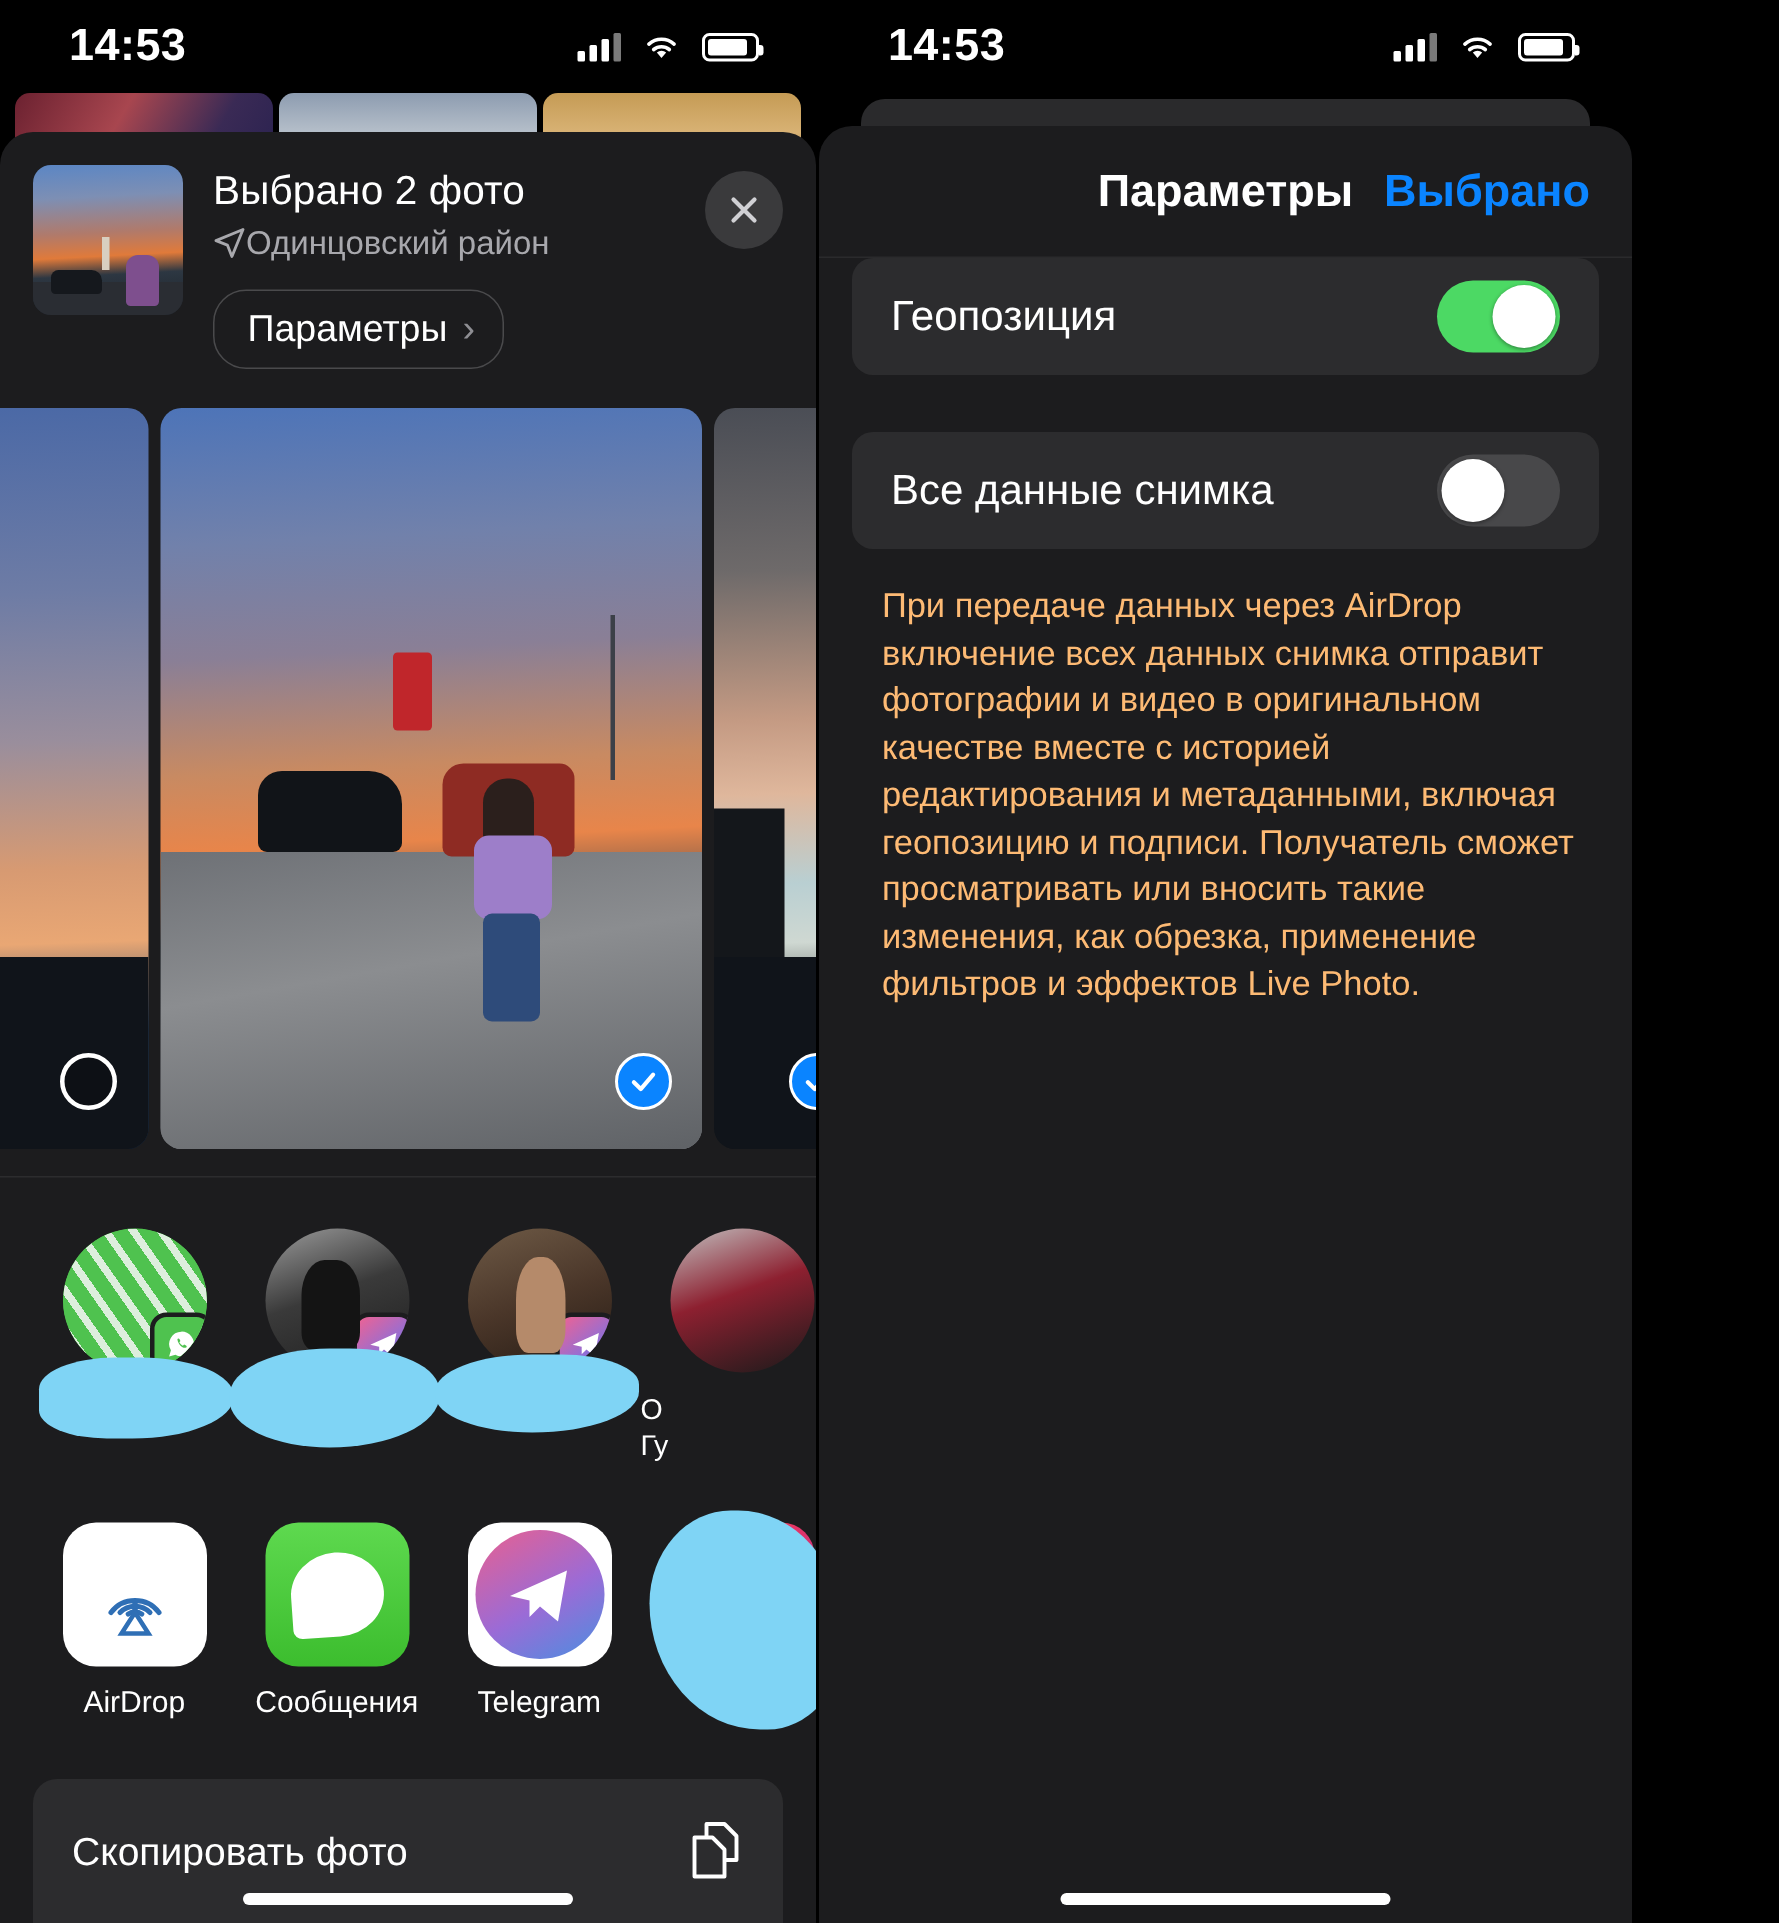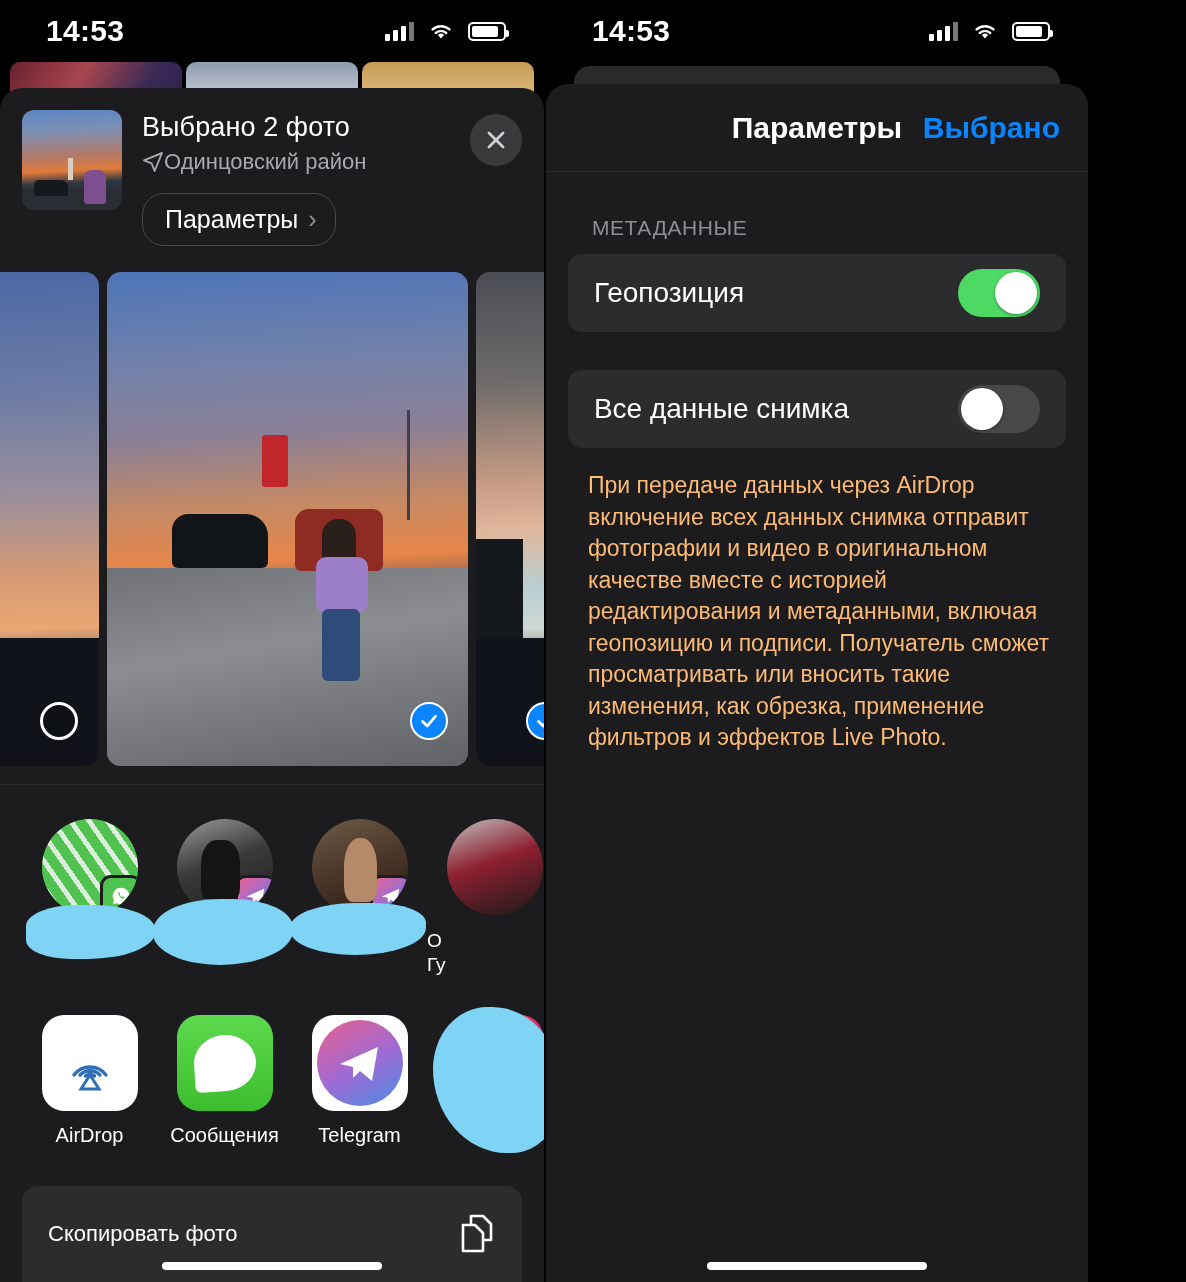--- a/index.html
+++ b/index.html
@@ -415,7 +415,6 @@
         <div class="r-done">Выбрано</div>
       </div>
 
-      <div class="sec-head">МЕТАДАННЫЕ</div>
 
       <div class="list-card">
         <div class="list-row">

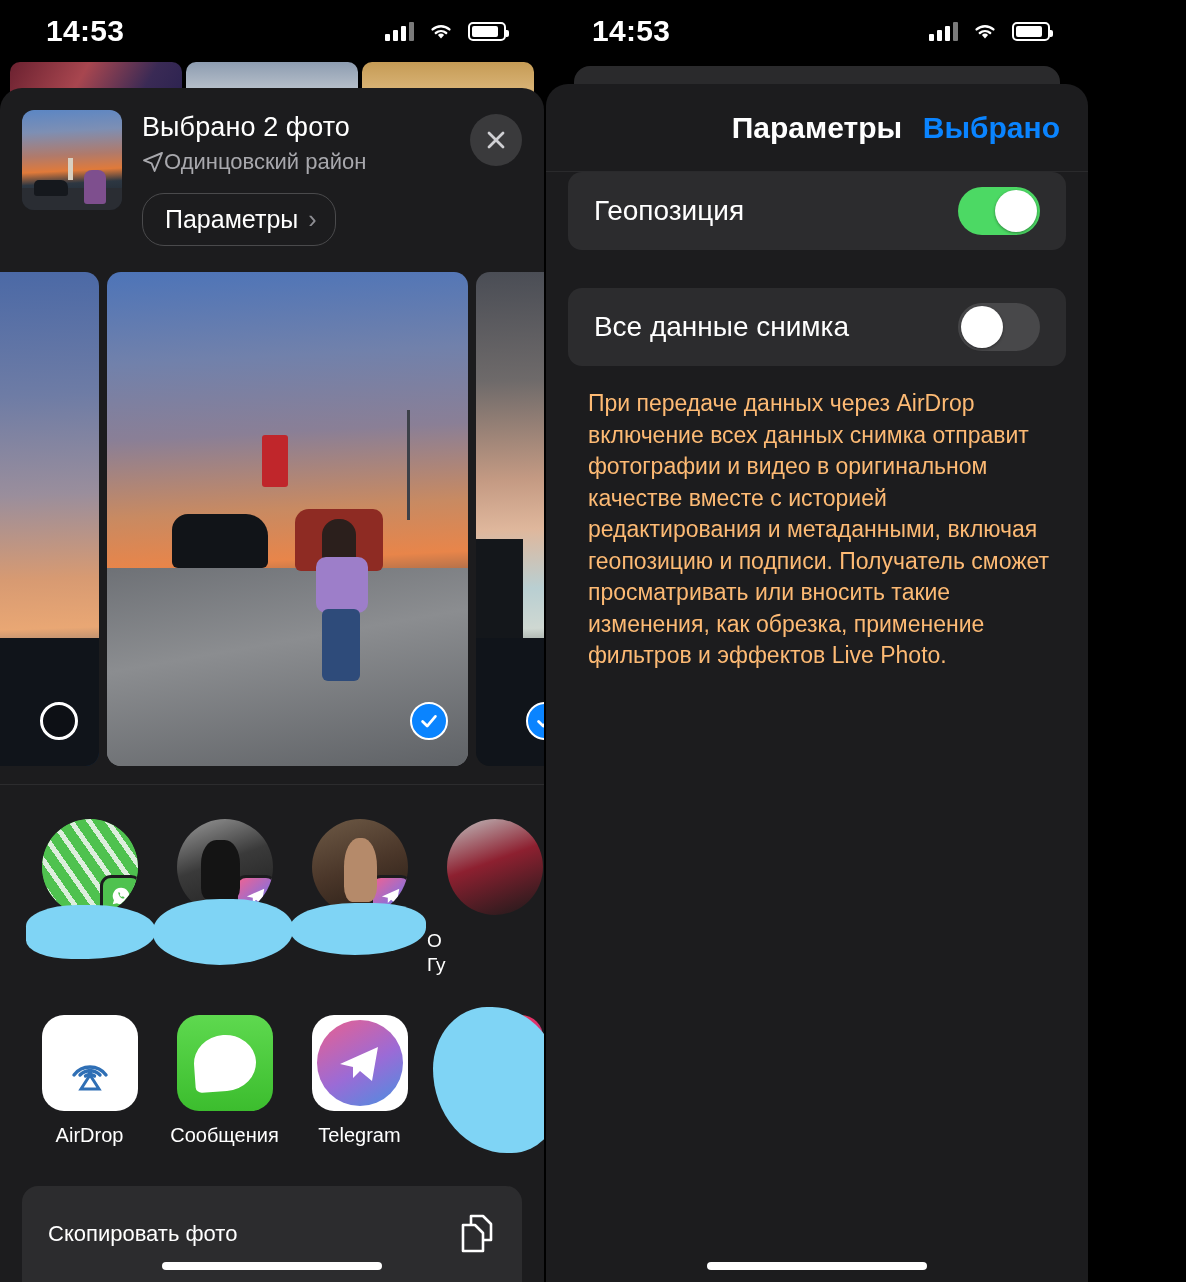--- a/index.html
+++ b/index.html
@@ -157,7 +157,7 @@
     background:#2c2c2e; border-radius:16px 16px 0 0;
     display:flex; align-items:center; justify-content:space-between; padding:0 26px;
   }
-  .copy-label { color:#fff; font-size:22px; }
+  .copy-label { color:#fff; font-size:26px; }
   .home-bar {
     position:absolute; bottom:12px; left:50%; transform:translateX(-50%);
     width:220px; height:8px; background:#fff; border-radius:5px; z-index:70;

